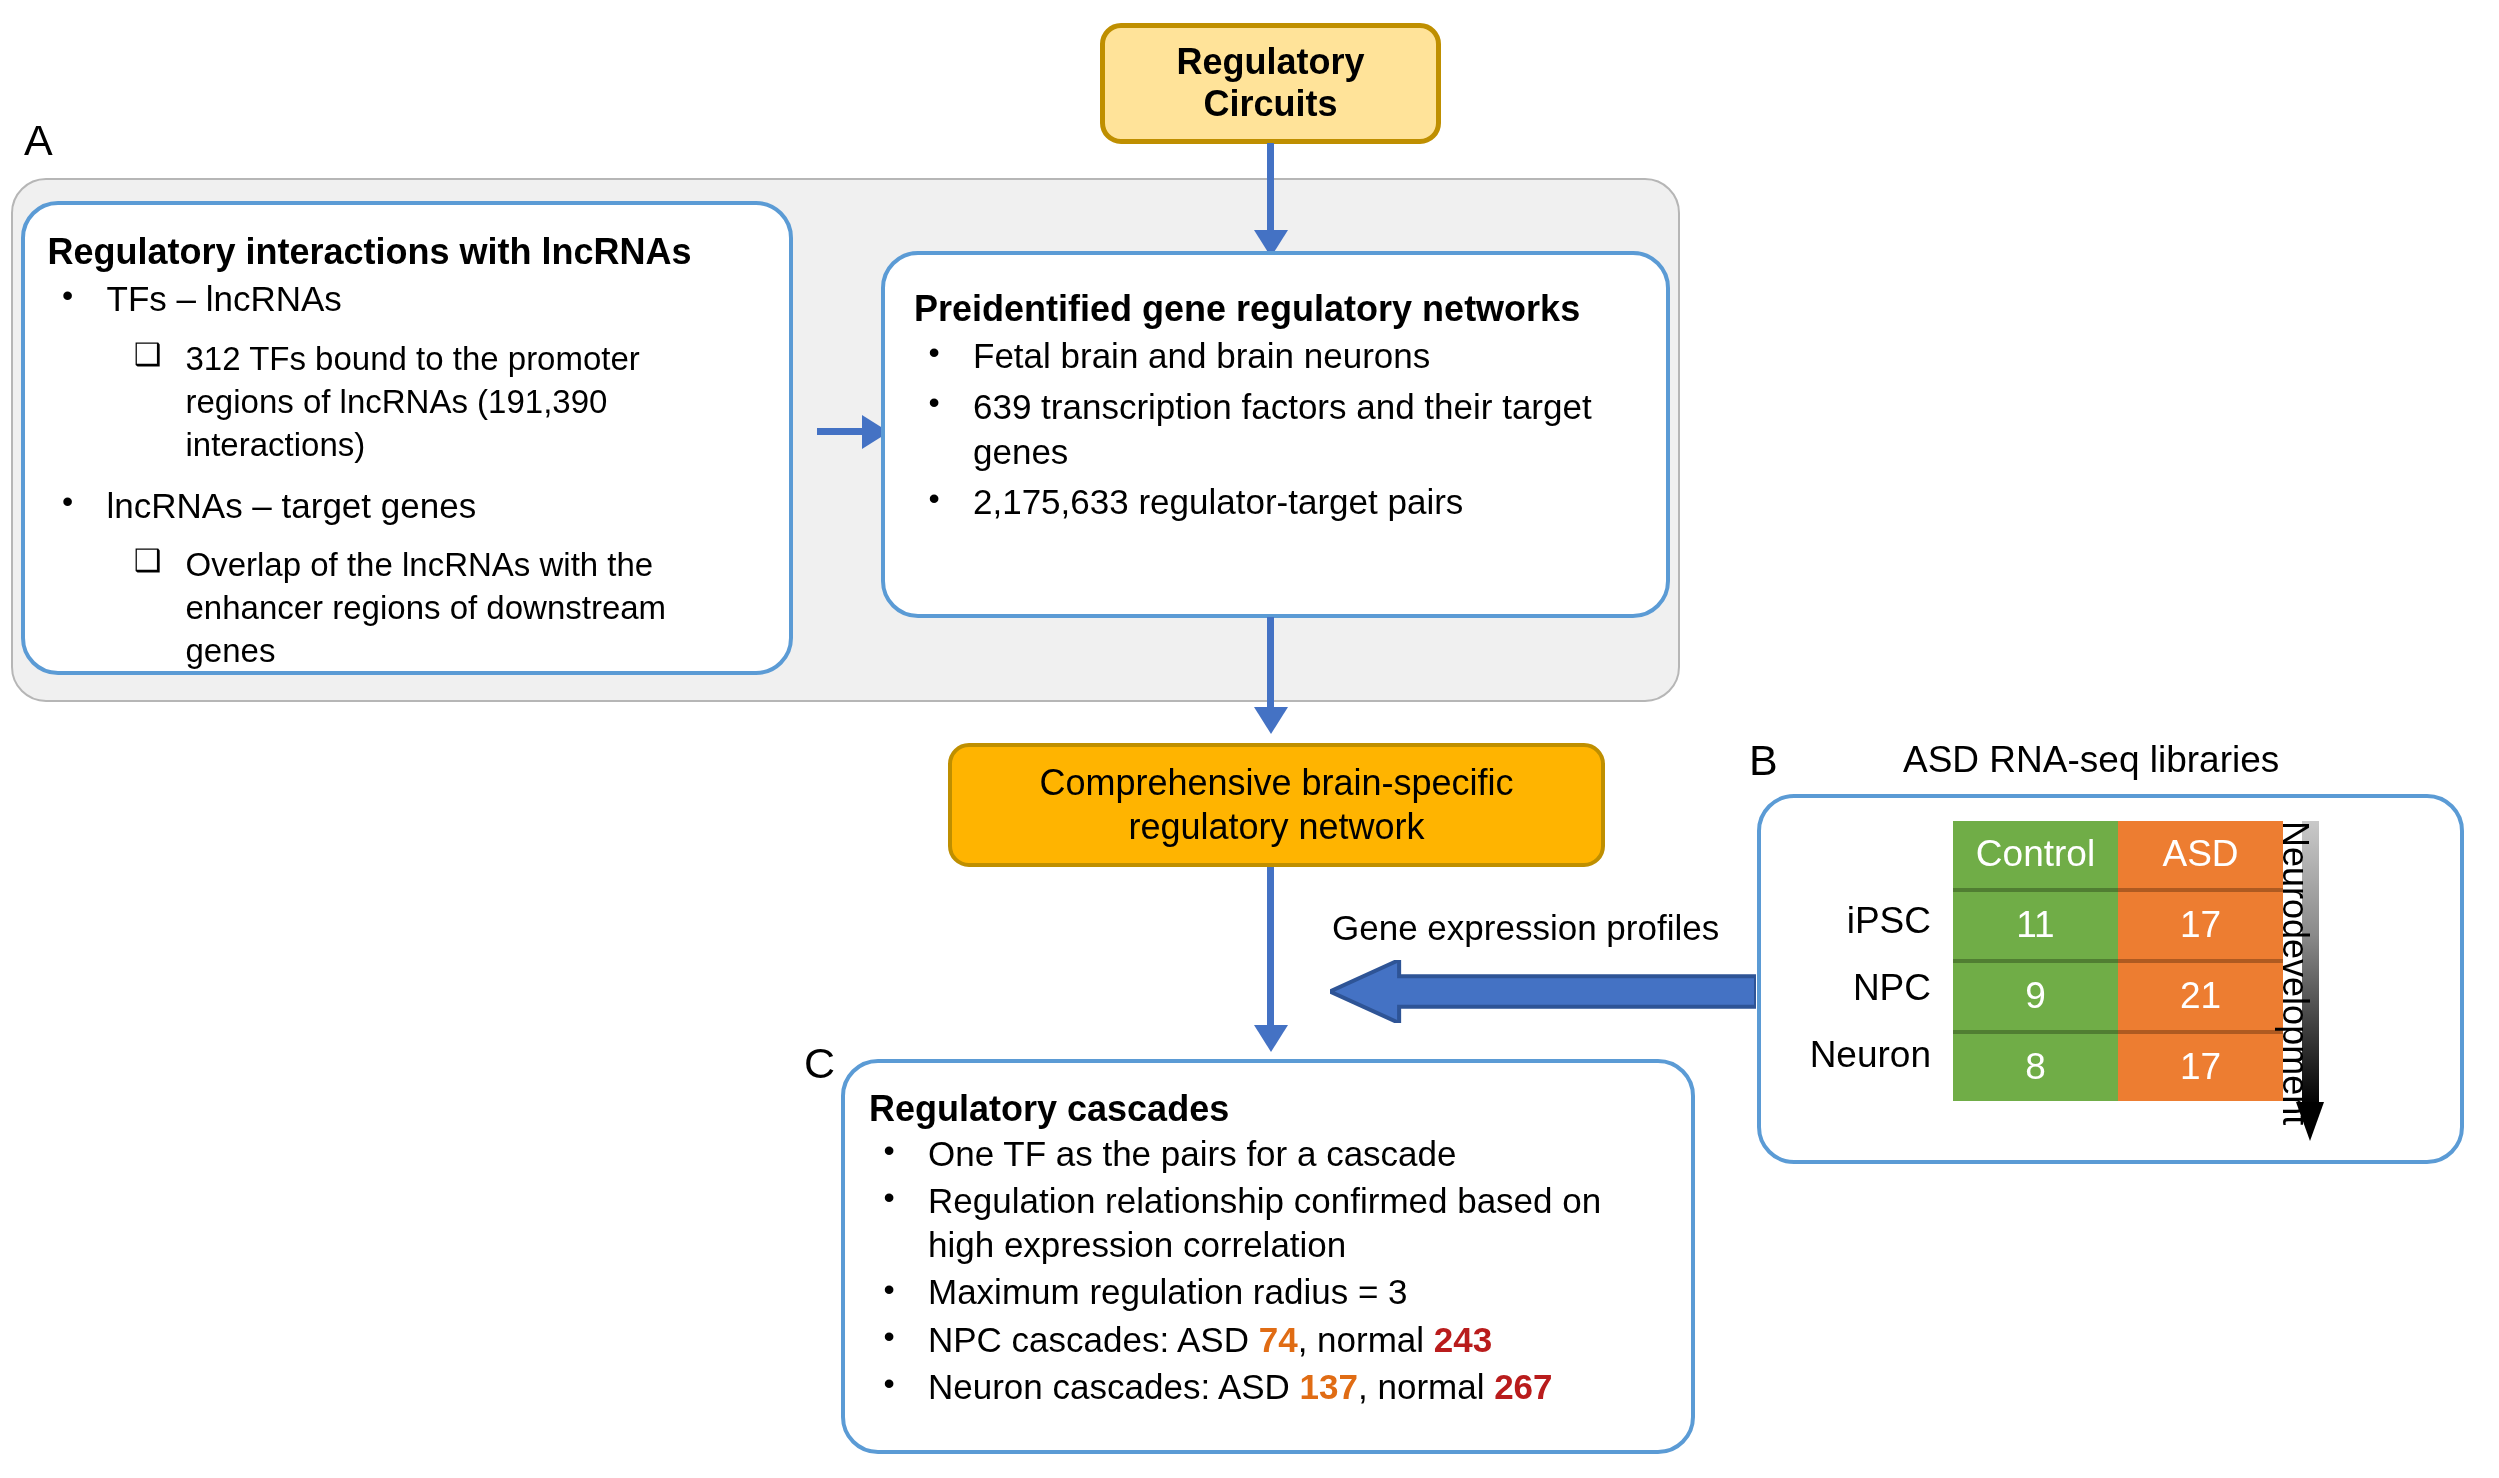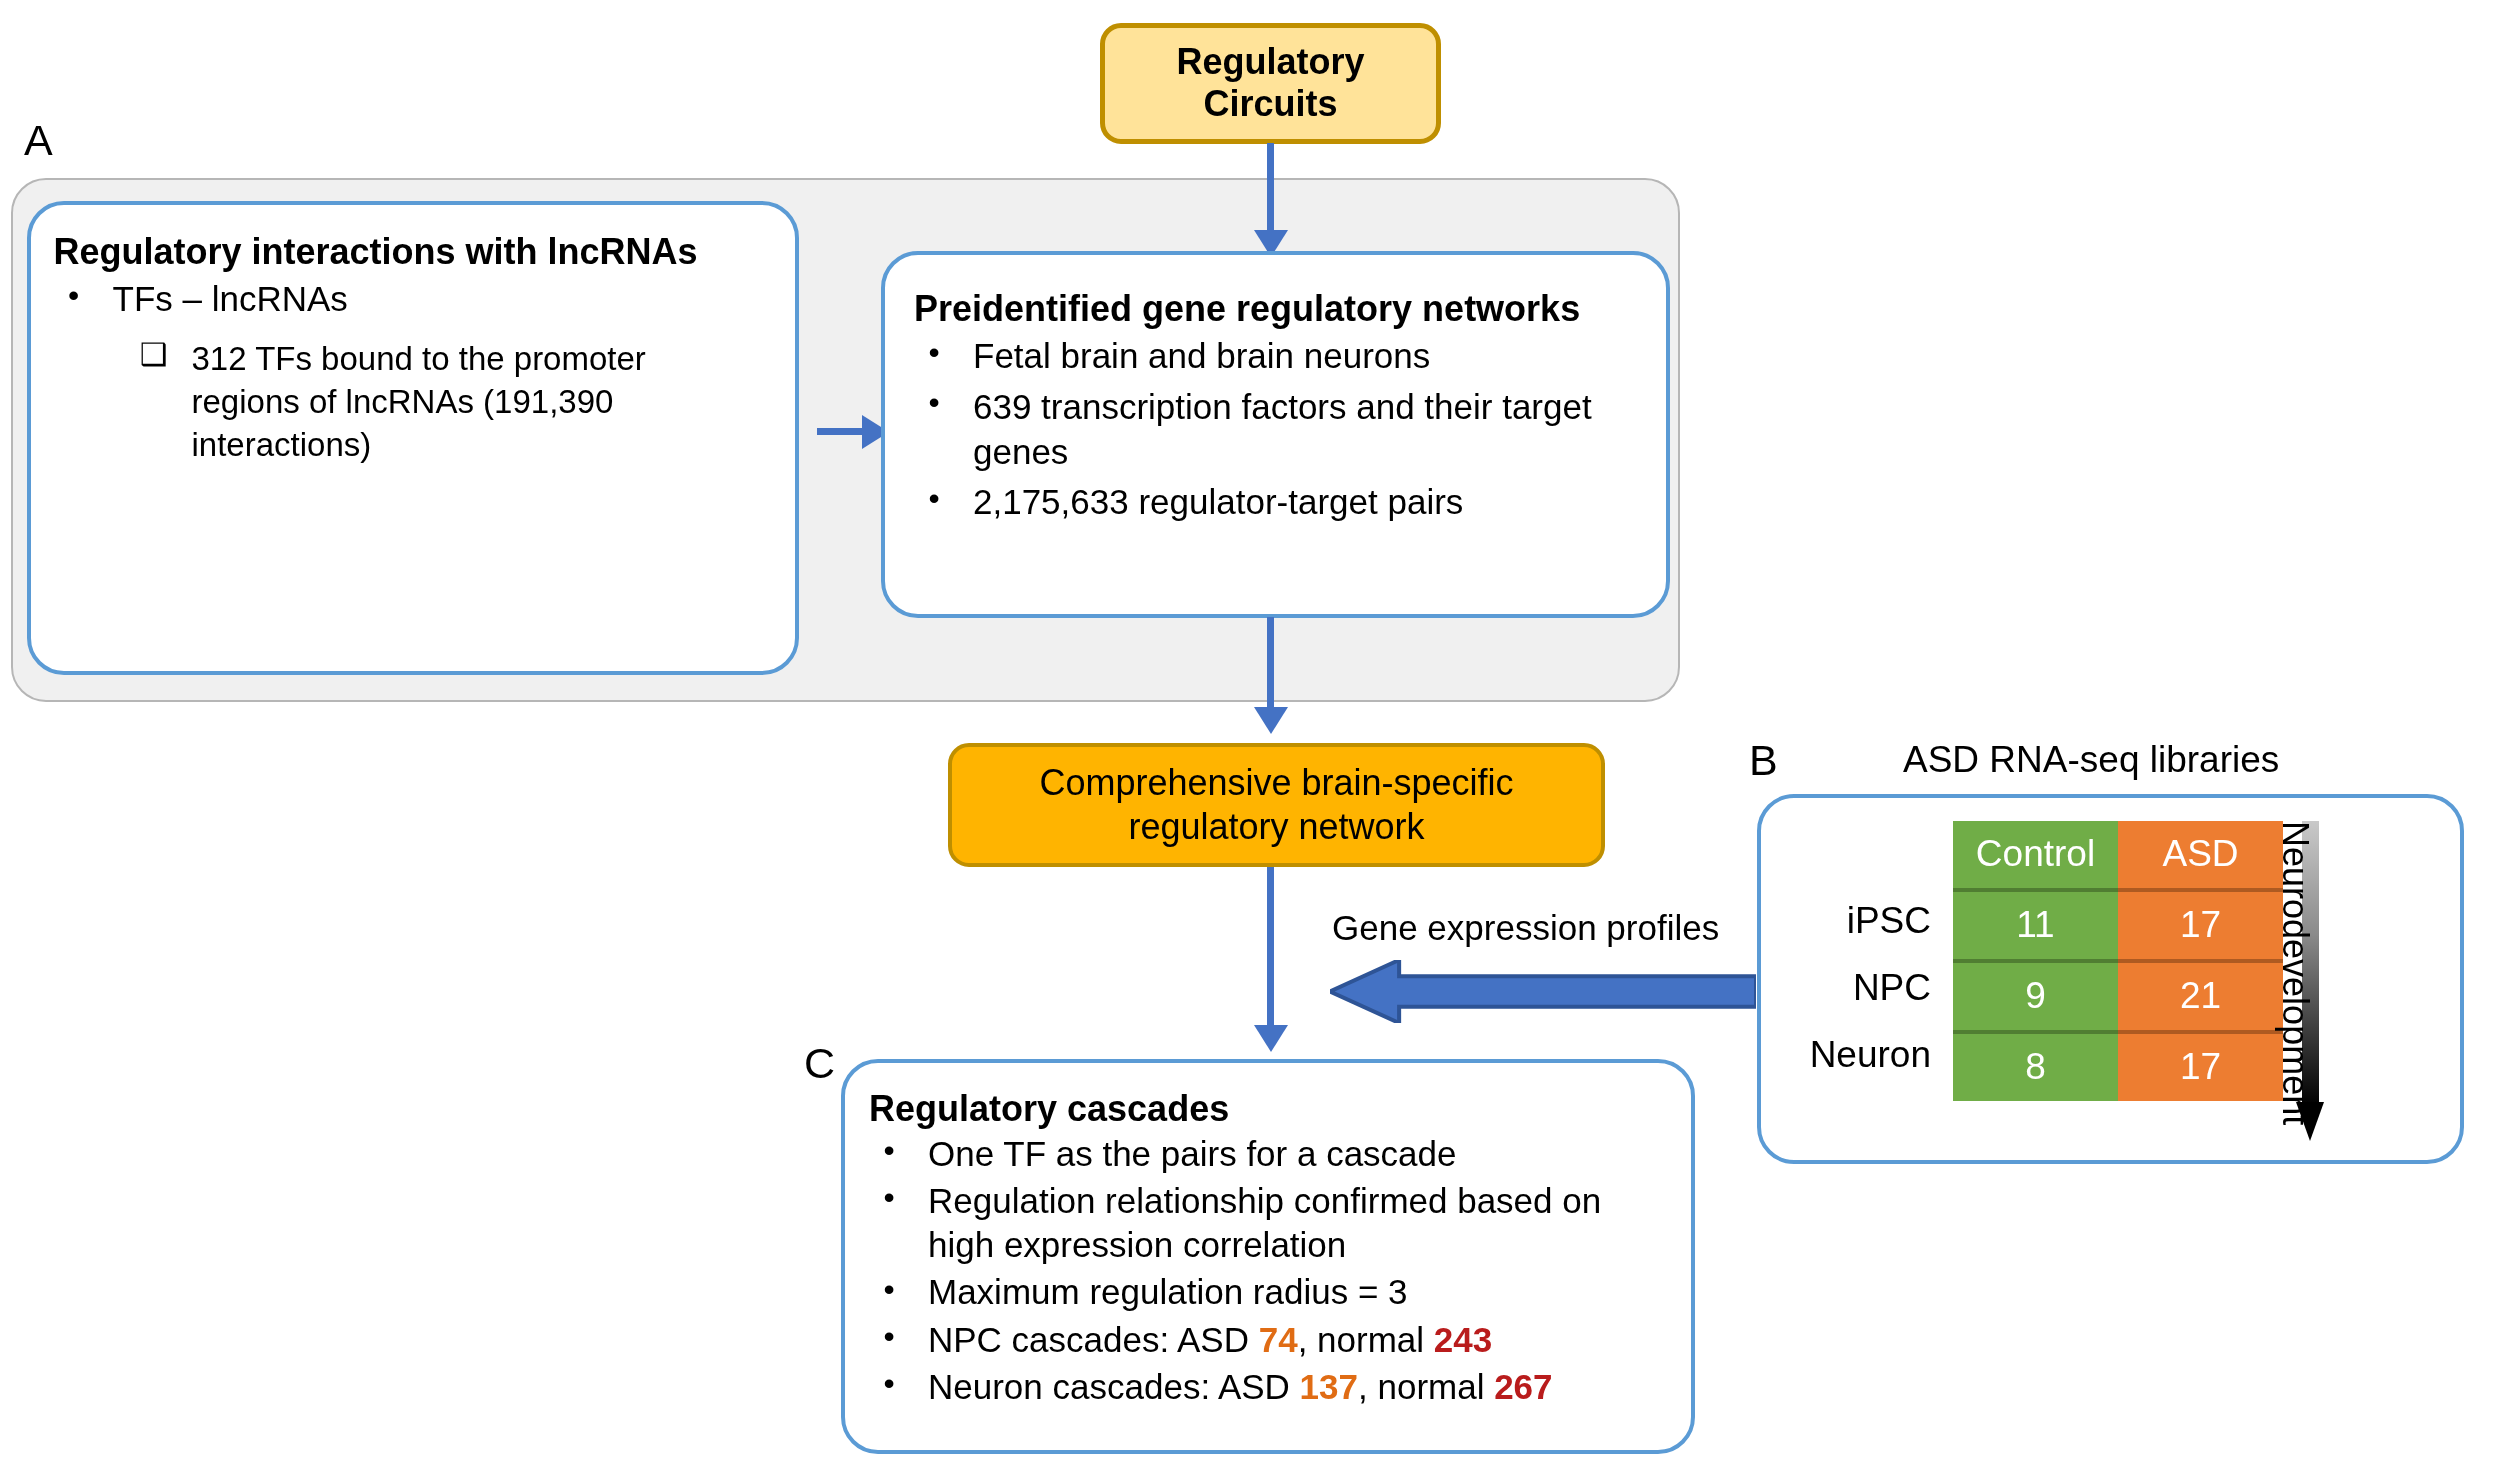--- a/index.html
+++ b/index.html
@@ -126,7 +126,7 @@
 
   
   #panelA-box {
-    left: 27px;
+    left: 21px;
     top: 201px;
     width: 772px;
     height: 474px;

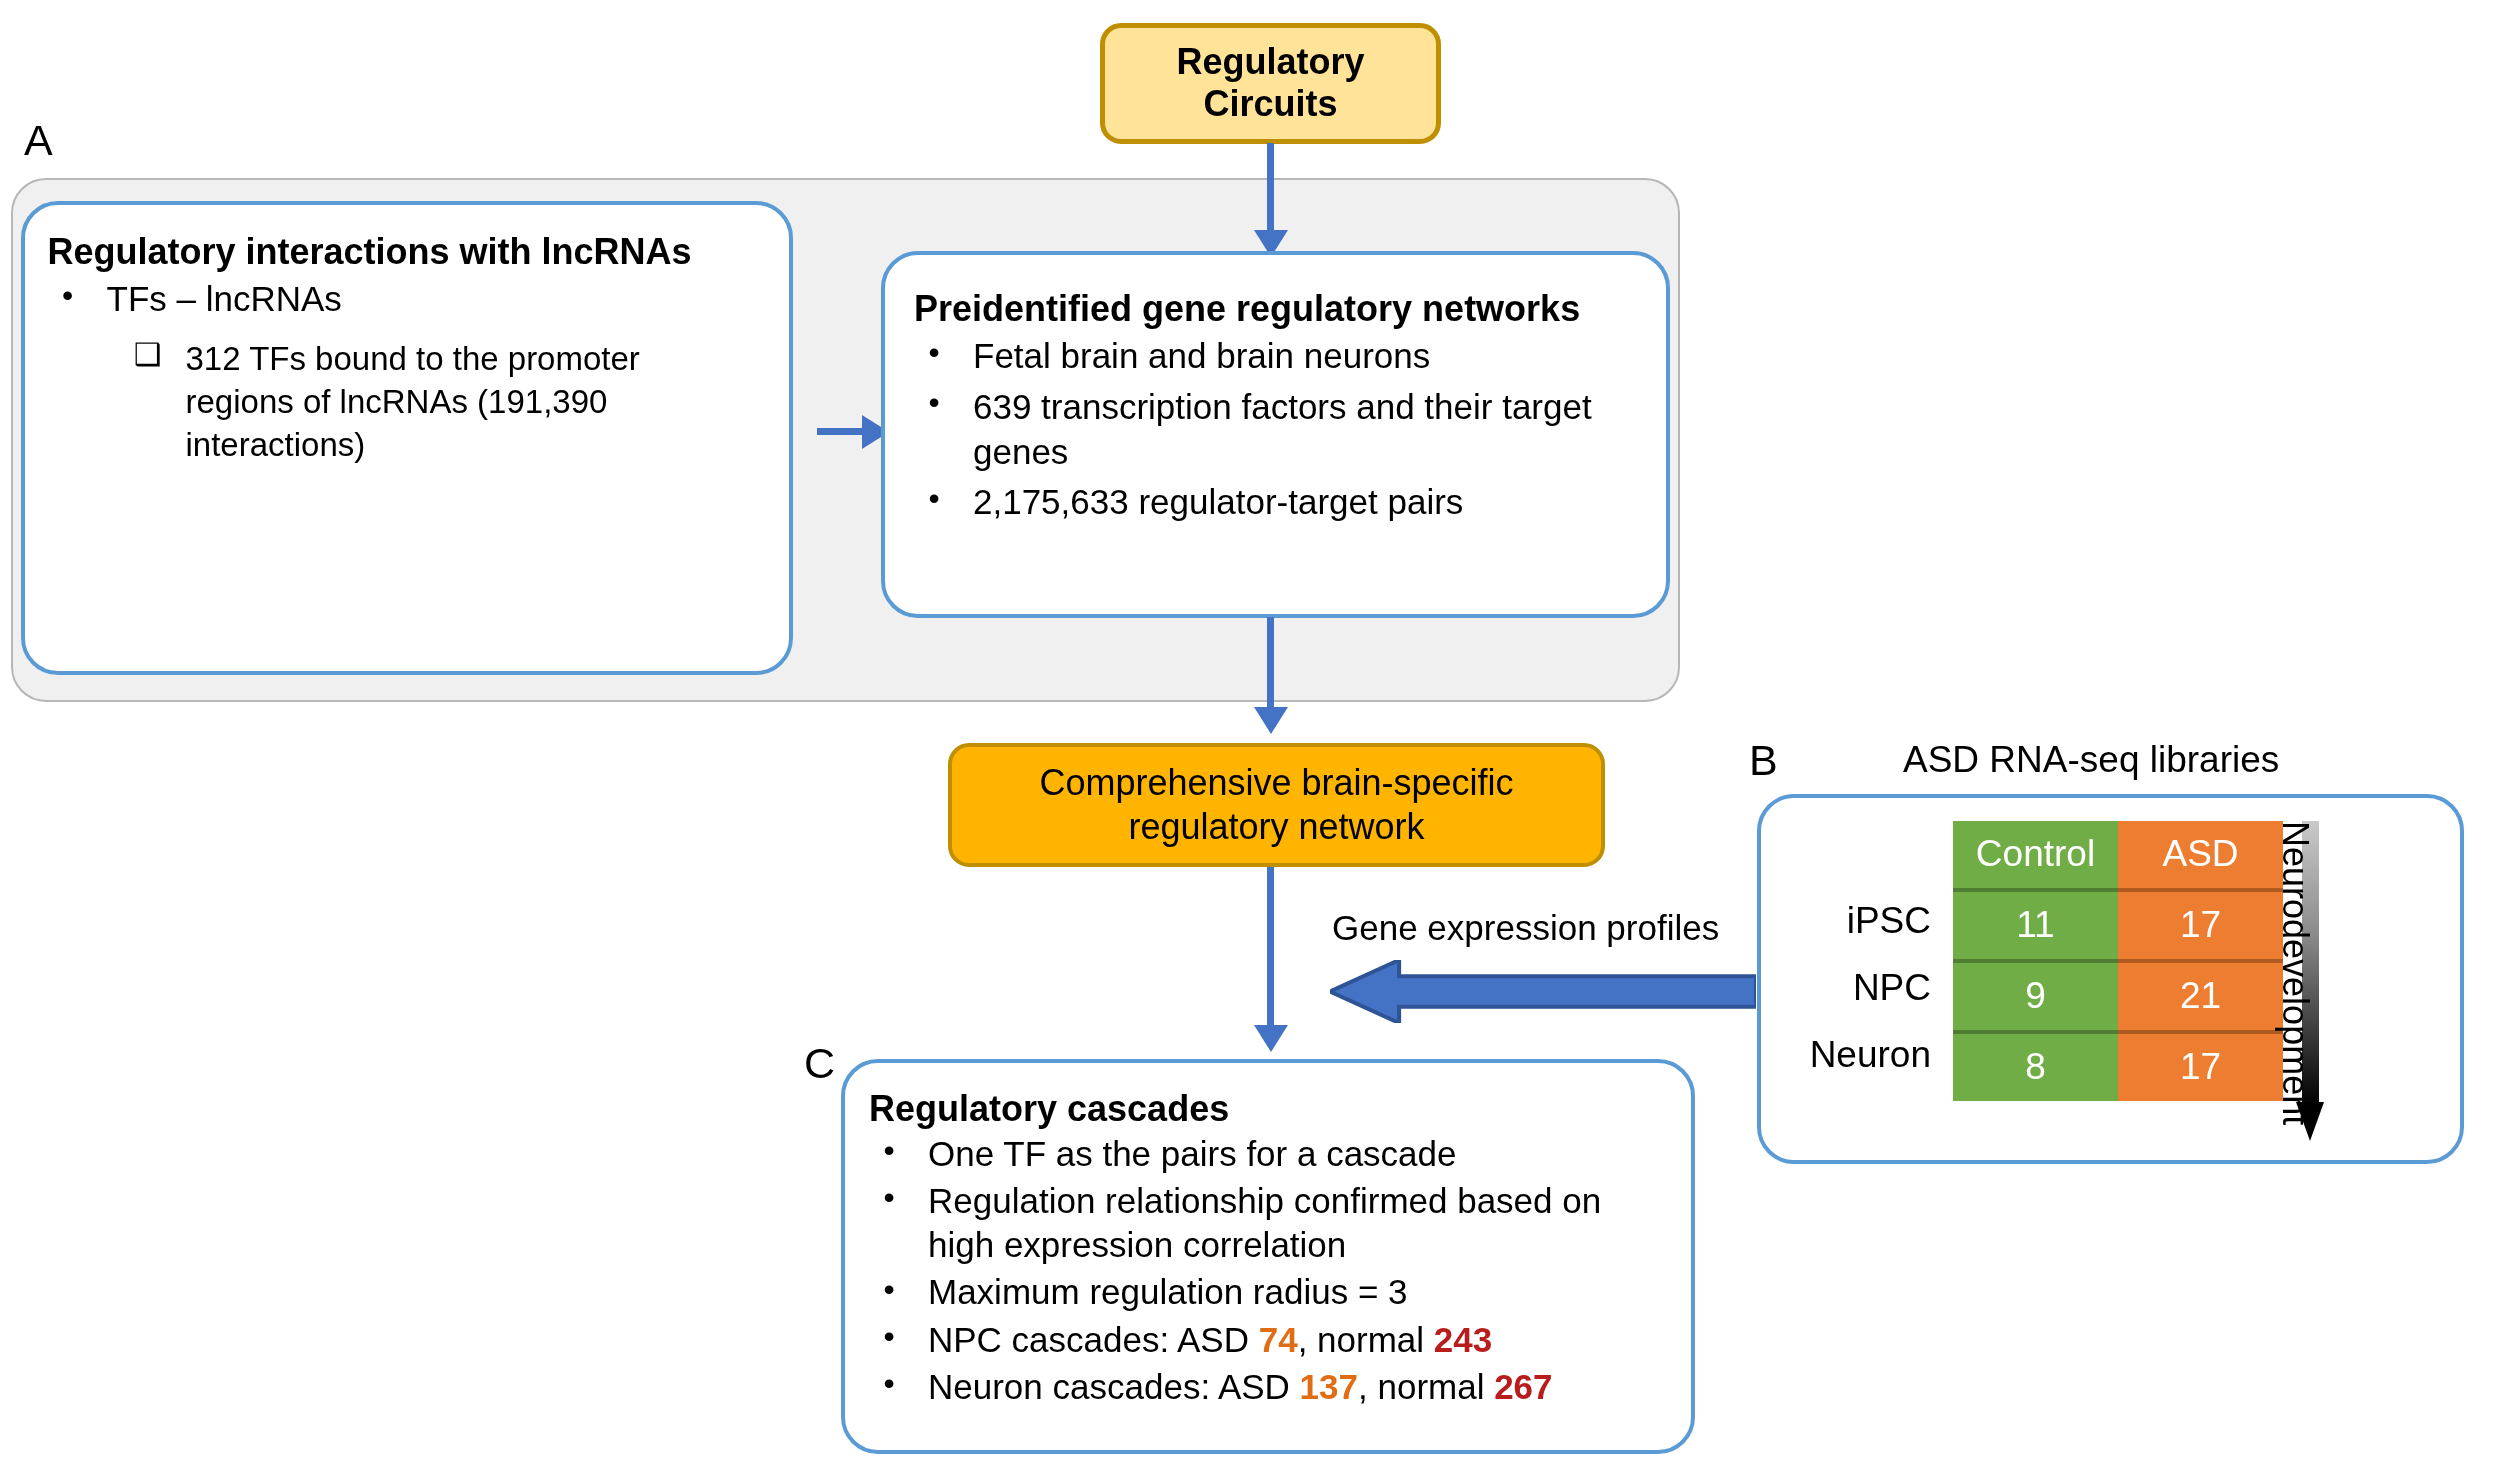--- a/index.html
+++ b/index.html
@@ -293,6 +293,12 @@
         <span>TFs – lncRNAs</span>
         <ul class="sub">
           <li>312 TFs bound to the promoter regions of lncRNAs (191,390 interactions)</li>
+        </ul>
+      </li>
+      <li>
+        <span>lncRNAs – target genes</span>
+        <ul class="sub">
+          <li>Overlap of the lncRNAs with the enhancer regions of downstream genes</li>
         </ul>
       </li>
     </ul>

